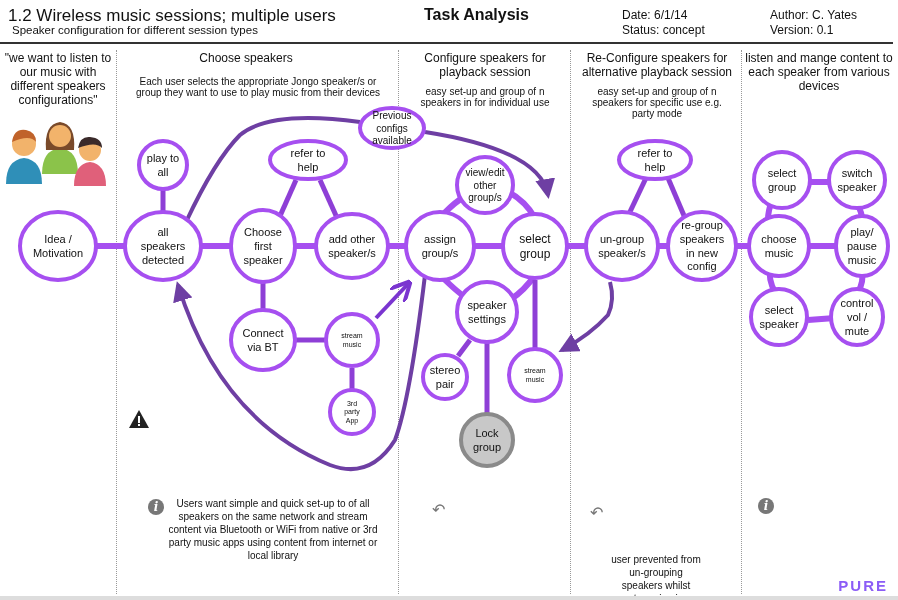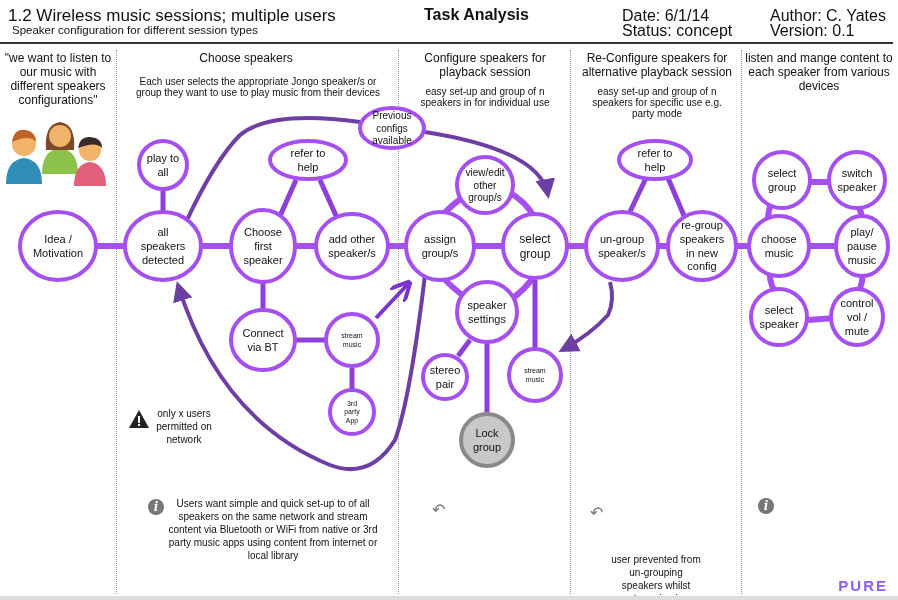--- a/index.html
+++ b/index.html
@@ -8,7 +8,7 @@
   .title{left:8px;top:6px;font-size:17px;}
   .subtitle{left:12px;top:24px;font-size:11.5px;}
   .doctype{left:400px;top:6px;font-size:16px;font-weight:bold;margin-left:24px;}
-  .meta{font-size:16px;line-height:15px;}
+  .meta{font-size:12px;line-height:15px;}
   .rule{left:0;top:42px;width:893px;height:2px;background:#333;}
   .col-title{font-size:12px;line-height:14px;text-align:center;}
   .col-desc{font-size:10px;line-height:11px;text-align:center;}

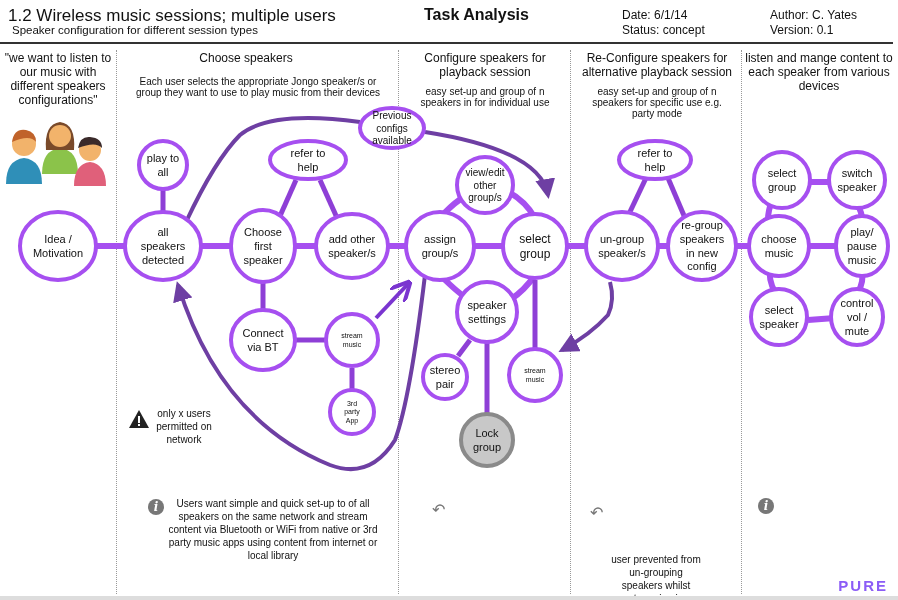--- a/index.html
+++ b/index.html
@@ -261,7 +261,6 @@
     <rect x="10" y="7" width="2" height="7" fill="#fff"></rect>
     <rect x="10" y="15" width="2" height="2" fill="#fff"></rect>
   </svg>
-  <div class="note" style="margin-left:24px;width:64px;">only x users permitted on network</div>
 </div>
 
 <div class="abs" style="left:145px;top:497px;width:240px;">

